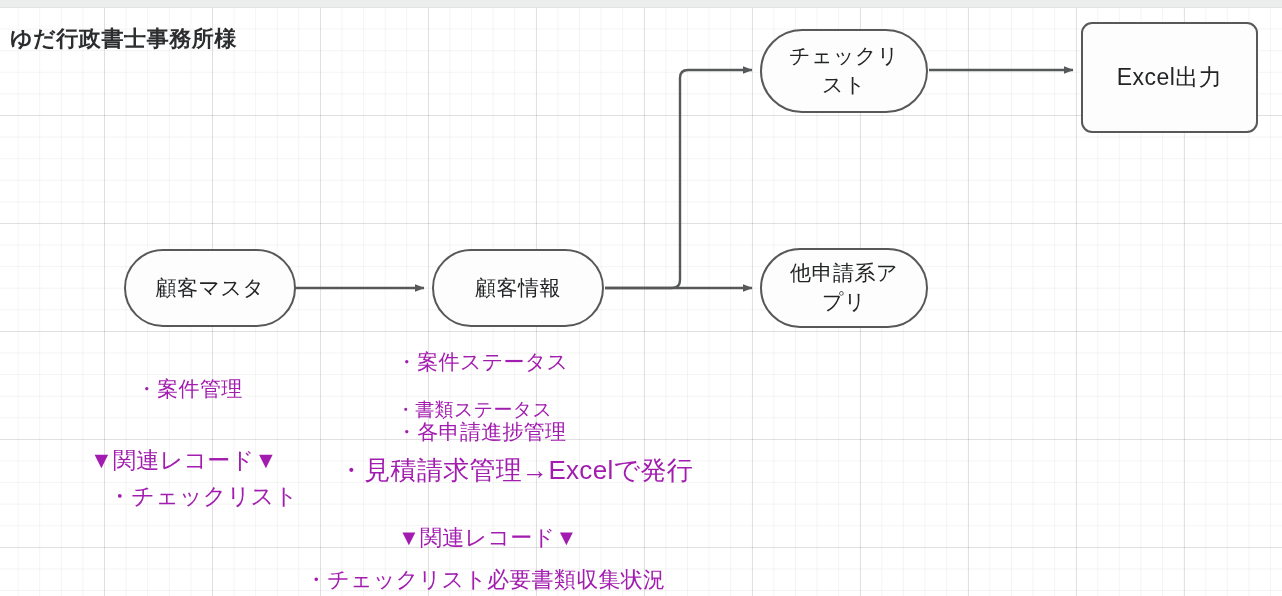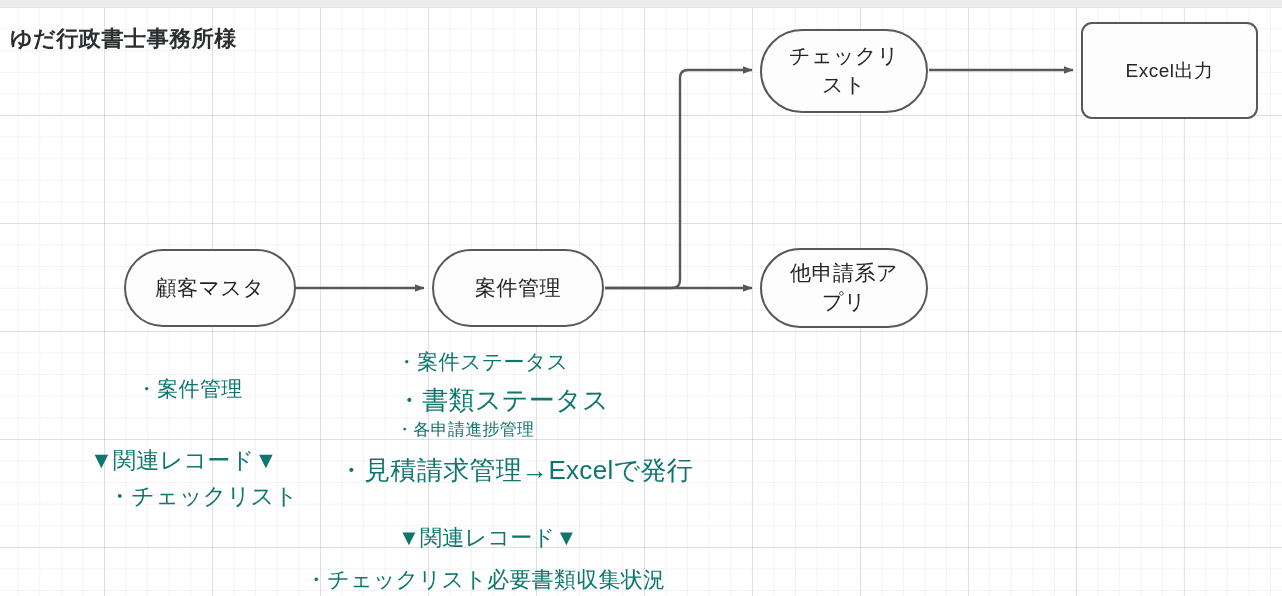--- a/index.html
+++ b/index.html
@@ -97,7 +97,7 @@
   <span style="max-width:118px;">他申請系アプリ</span>
 </div>
 
-<div class="node rect" style="left:1081px;top:22px;width:177px;height:97px;font-size:19px;">
+<div class="node rect" style="left:1081px;top:22px;width:177px;height:111px;font-size:23px;">
   <span>Excel出力</span>
 </div>
 

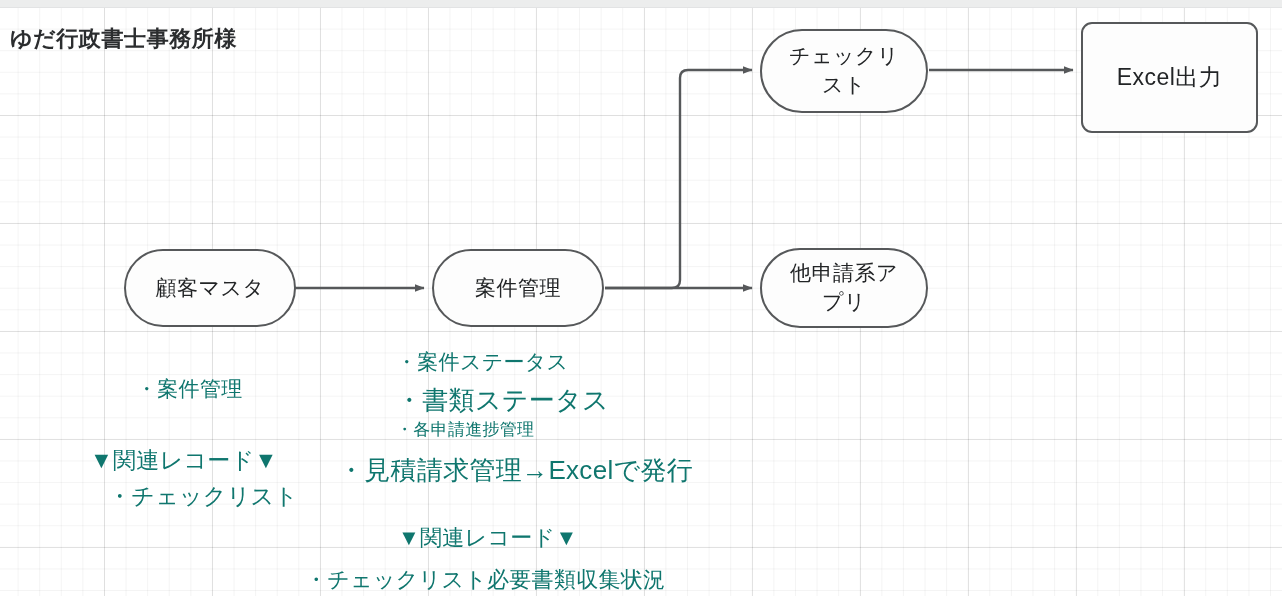--- a/index.html
+++ b/index.html
@@ -86,7 +86,7 @@
 </div>
 
 <div class="node stadium" style="left:432px;top:249px;width:172px;height:78px;font-size:21px;">
-  <span>案件管理</span>
+  <span>顧客情報</span>
 </div>
 
 <div class="node stadium" style="left:760px;top:29px;width:168px;height:84px;font-size:21px;">

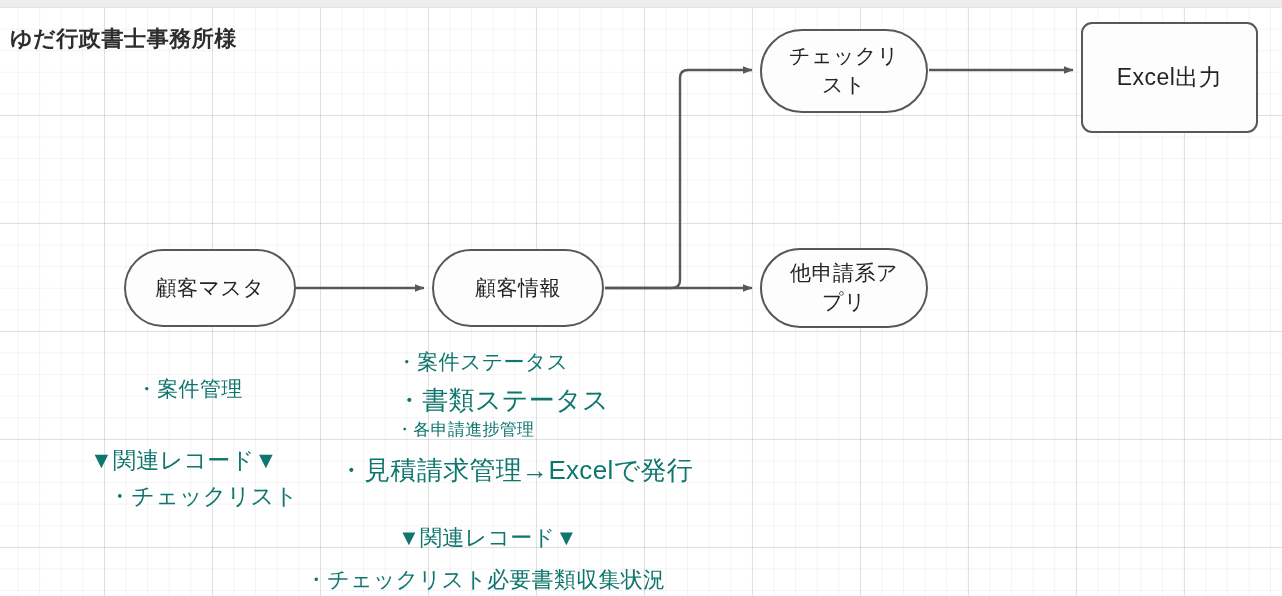--- a/index.html
+++ b/index.html
@@ -45,7 +45,7 @@
 
   .ann{
     position:absolute;
-    color:#0f766e;
+    color:#a21caf;
     white-space:nowrap;
     letter-spacing:0.3px;
   }

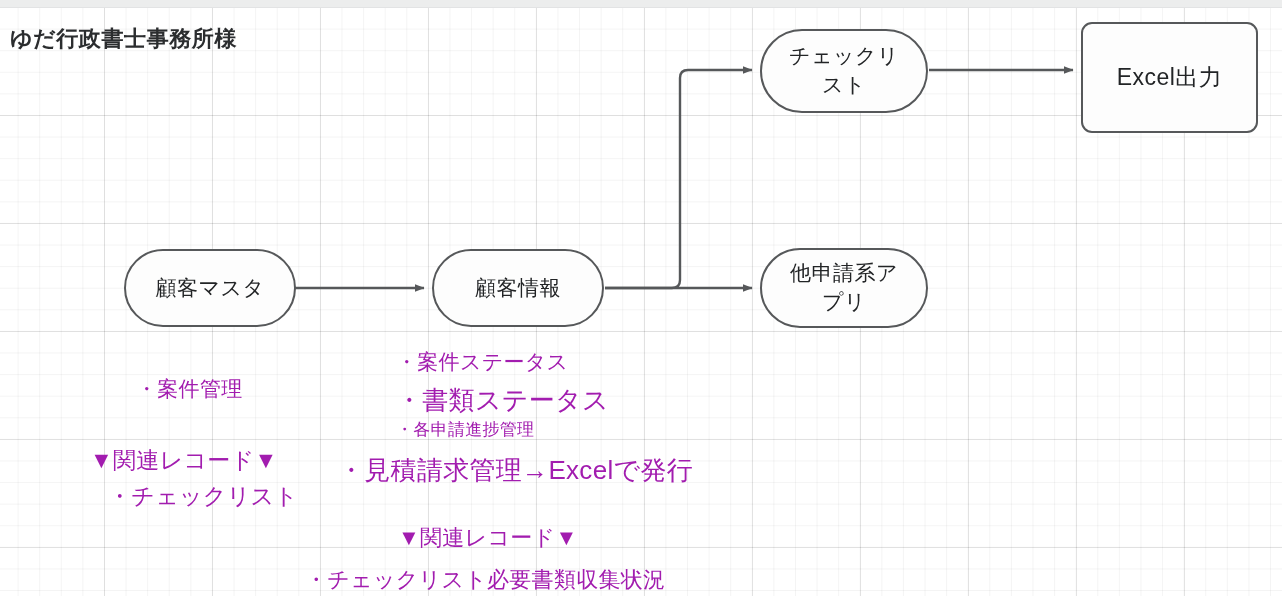--- a/index.html
+++ b/index.html
@@ -106,7 +106,7 @@
 <div class="ann" style="left:108px;top:481px;font-size:23px;">・チェックリスト</div>
 
 <div class="ann" style="left:396px;top:348px;font-size:21px;">・案件ステータス</div>
-<div class="ann" style="left:396px;top:383px;font-size:26px;">・書類ステータス</div>
+<div class="ann" style="left:396px;top:397px;font-size:19px;">・書類ステータス</div>
 <div class="ann" style="left:396px;top:418px;font-size:17px;">・各申請進捗管理</div>
 <div class="ann" style="left:338px;top:453px;font-size:26px;">・見積請求管理→Excelで発行</div>
 <div class="ann" style="left:398px;top:523px;font-size:22px;">▼関連レコード▼</div>

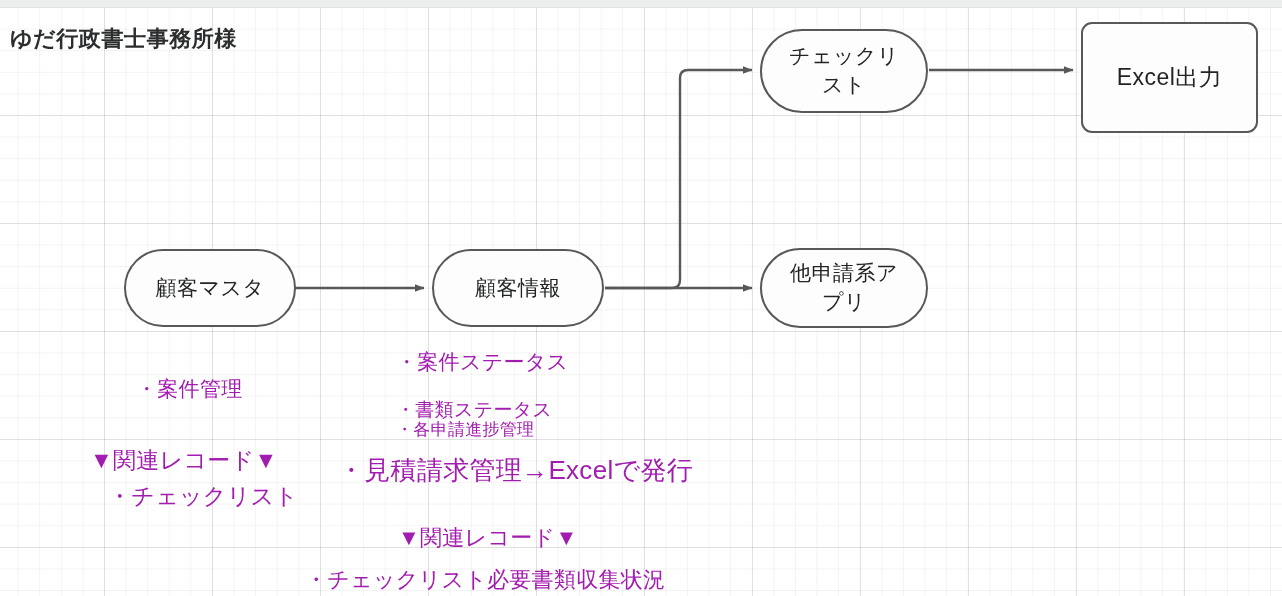--- a/index.html
+++ b/index.html
@@ -107,7 +107,7 @@
 
 <div class="ann" style="left:396px;top:348px;font-size:21px;">・案件ステータス</div>
 <div class="ann" style="left:396px;top:397px;font-size:19px;">・書類ステータス</div>
-<div class="ann" style="left:396px;top:418px;font-size:17px;">・各申請進捗管理</div>
+<div class="ann" style="left:396px;top:418px;font-size:21px;">・各申請進捗管理</div>
 <div class="ann" style="left:338px;top:453px;font-size:26px;">・見積請求管理→Excelで発行</div>
 <div class="ann" style="left:398px;top:523px;font-size:22px;">▼関連レコード▼</div>
 <div class="ann" style="left:305px;top:565px;font-size:22px;">・チェックリスト必要書類収集状況</div>

